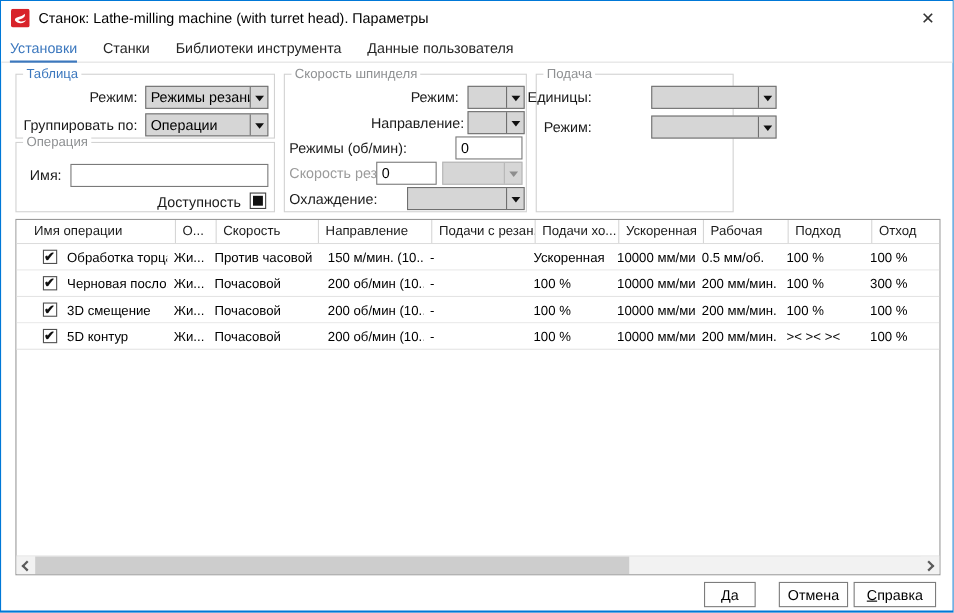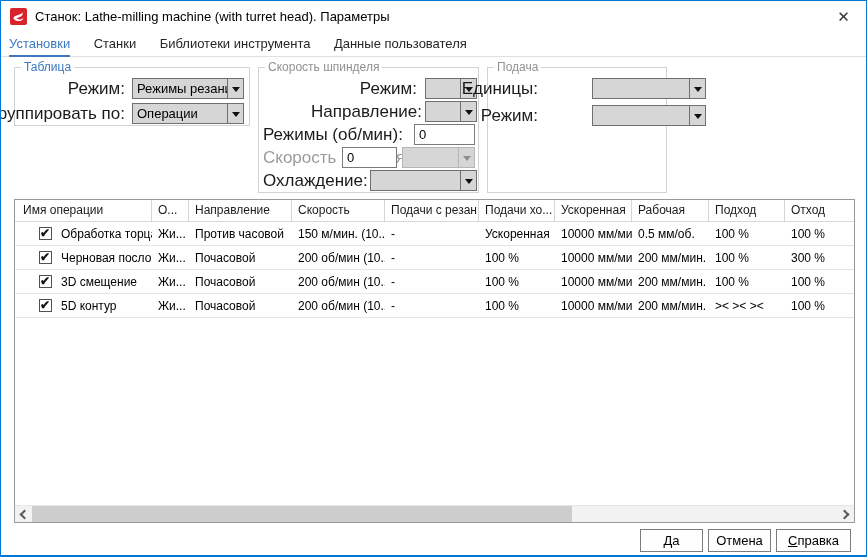--- a/index.html
+++ b/index.html
@@ -23,7 +23,7 @@
   .group { position:absolute; border:1px solid #d2d2d2; background:#fff; }
   .group-label { position:absolute; top:-8px; left:6px; background:#fff; padding:0 3px; font-size:12px; color:#8f9193; white-space:nowrap; }
   .group-label.blue { color:#3c78be; }
-  .lab { position:absolute; font-size:17px; color:#1b1b1b; white-space:nowrap; line-height:21px; }
+  .lab { position:absolute; font-size:13px; color:#1b1b1b; white-space:nowrap; line-height:21px; }
   .lab.gray { color:#9b9b9b; }
   
   .combo { position:absolute; height:21px; background:#d6d6d6; border:1px solid #6f6f6f; display:flex; align-items:stretch; }

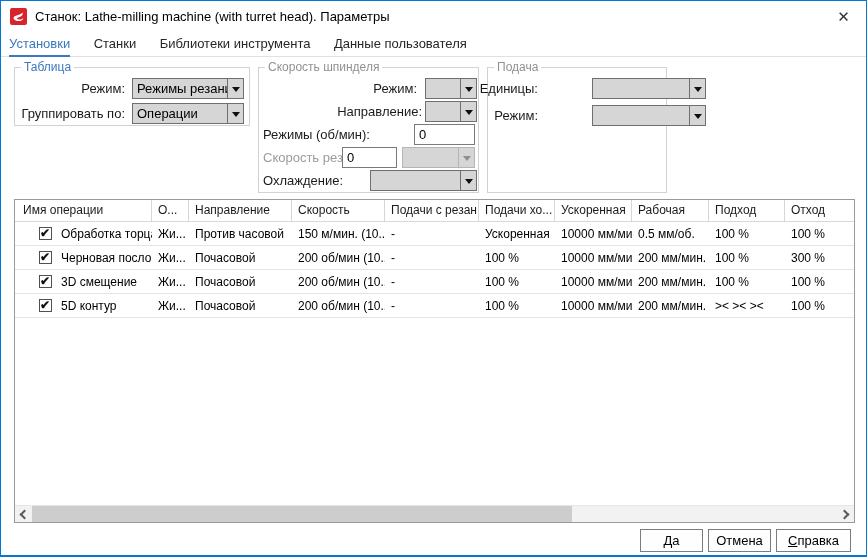--- a/index.html
+++ b/index.html
@@ -106,6 +106,13 @@
     </div>
   </div>
 
+  <div class="group" style="left:13px; top:128px; width:236px; height:64px;">
+    <span class="group-label">Операция</span>
+    <span class="lab" style="right:193px; top:19px;">Имя:</span>
+    <input class="tinput" style="left: 49px; top: 19px; width: 180px;" value="">
+    <span class="lab" style="right:30px; top:43px;">Доступность</span>
+    <span class="sq-check" style="left:212px; top:45px;"></span>
+  </div>
 
   <div class="group" style="left:257px; top:66px; width:221px; height:126px;">
     <span class="group-label">Скорость шпинделя</span>

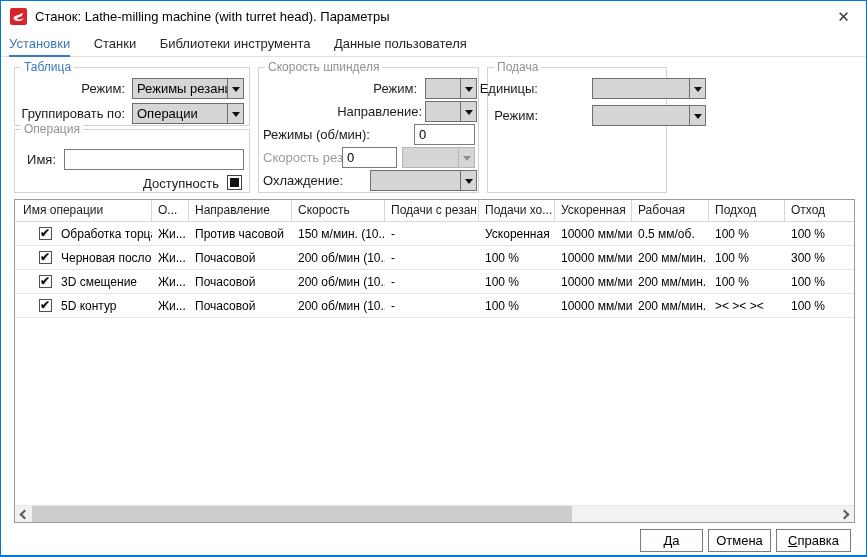--- a/index.html
+++ b/index.html
@@ -42,7 +42,7 @@
   .grid { position:absolute; left:13px; top:198px; width:841px; height:324px; border:1px solid #9a9a9a; background:#fff; overflow:hidden; }
   .grid-header { display:flex; height:22px; border-bottom:1px solid #d9d9d9; background:#fff; }
   .hcell { font-size:12px; line-height:21px; padding-left:6px; border-right:1px solid #d6d6d6; white-space:nowrap; overflow:hidden; flex:none; }
-  .hcell.col0 { padding-left:8px; }
+  .hcell.col0 { padding-left:8px;margin-left:8px; }
   .hcell.last { border-right:none; flex:1; }
   .grid-row { display:flex; height:24px; border-bottom:1px solid #e4e4e4; align-items:center; background:#fff; }
   .cell { flex:none; display:flex; align-items:center; height:100%; overflow:hidden; white-space:nowrap; }

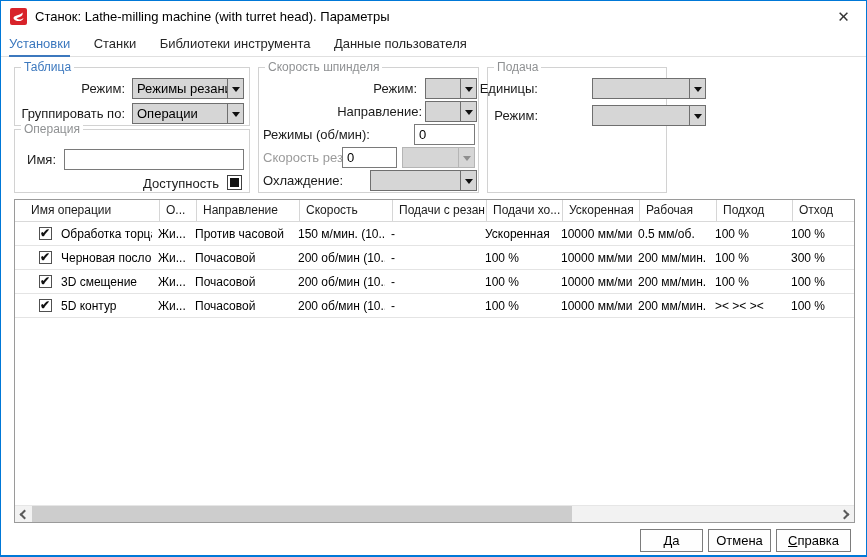--- a/index.html
+++ b/index.html
@@ -159,8 +159,8 @@
     <div class="grid-header">
       <div class="hcell col0"><span>Имя операции</span></div>
       <div class="hcell col1"><span>О...</span></div>
+      <div class="hcell col3"><span>Скорость</span></div>
       <div class="hcell col2"><span>Направление</span></div>
-      <div class="hcell col3"><span>Скорость</span></div>
       <div class="hcell col4"><span>Подачи с резан...</span></div>
       <div class="hcell col5"><span>Подачи хо...</span></div>
       <div class="hcell col6"><span>Ускоренная</span></div>

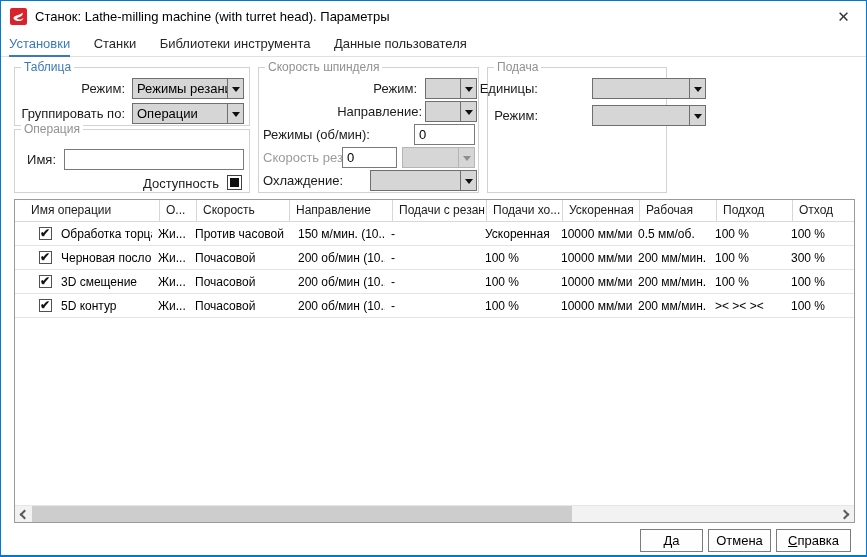--- a/index.html
+++ b/index.html
@@ -65,7 +65,7 @@
   .btn { position:absolute; top:528px; height:23px; background:#fefefe; border:1px solid #7c7c7c; font-size:13px; color:#000; display:flex; align-items:center; justify-content:center; cursor:default; }
   .btn span { display:block; }
   .btn.accel span::first-letter { text-decoration:underline; }
-  #btn-ok { left:639px; width:63px; }
+  #btn-ok { left:639px; width:47px; }
   #btn-cancel { left:707px; width:63px; }
   #btn-help { left:775px; width:75px; }
 </style>

